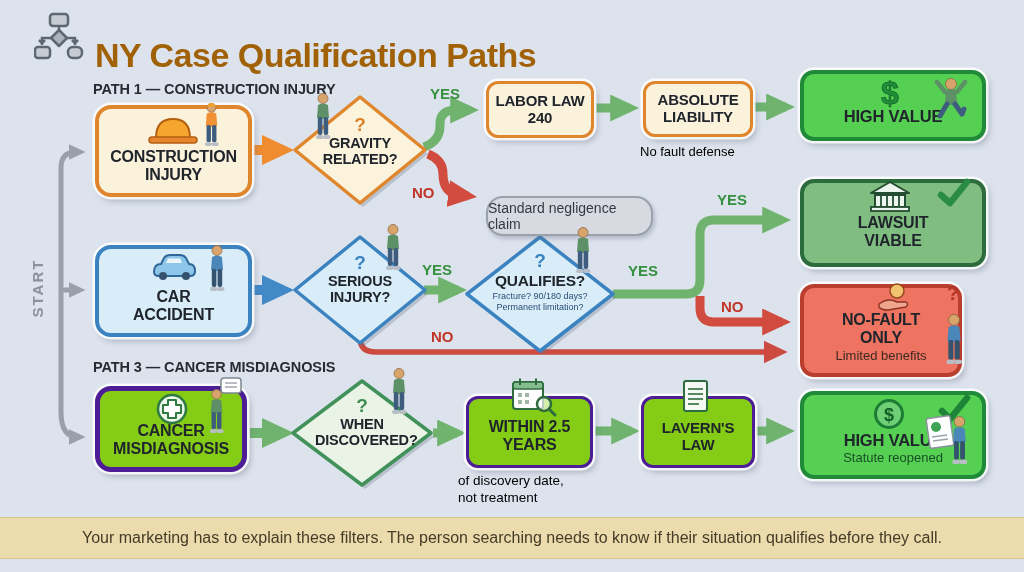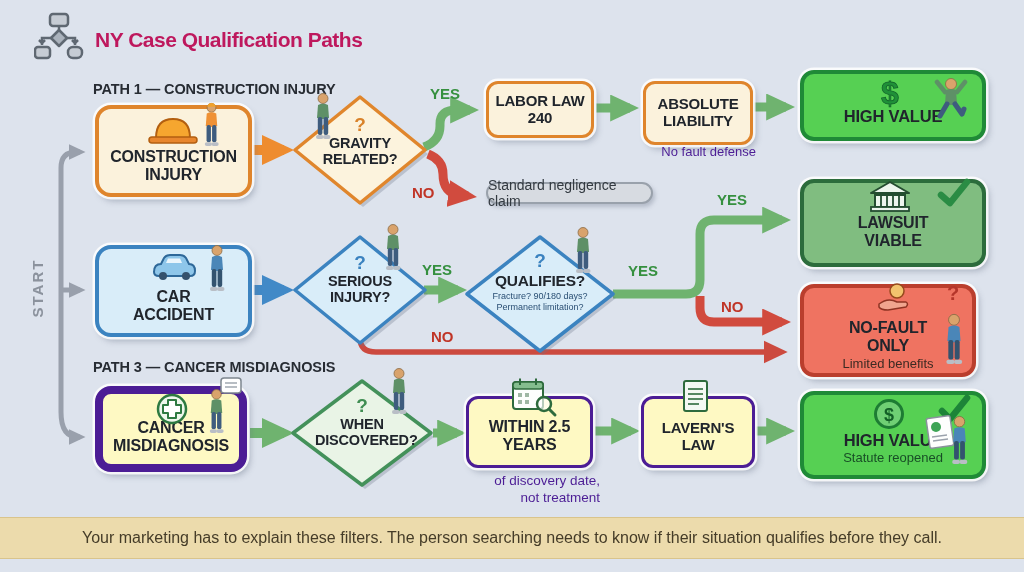--- a/index.html
+++ b/index.html
@@ -8,7 +8,7 @@
   .layer{position:absolute;left:0;top:0;pointer-events:none;}
   .z1{z-index:1}.z2{z-index:2}.z4{z-index:4}
 
-  .title{position:absolute;left:95px;top:28px;font-size:21px;font-weight:800;color:#be185d;
+  .title{position:absolute;left:95px;top:36px;font-size:34px;font-weight:800;color:#a16207;
          letter-spacing:-0.5px;z-index:2;}
   .start{position:absolute;left:-2px;top:279px;width:80px;height:18px;text-align:center;
          transform:rotate(-90deg);font-size:15px;font-weight:700;letter-spacing:2px;

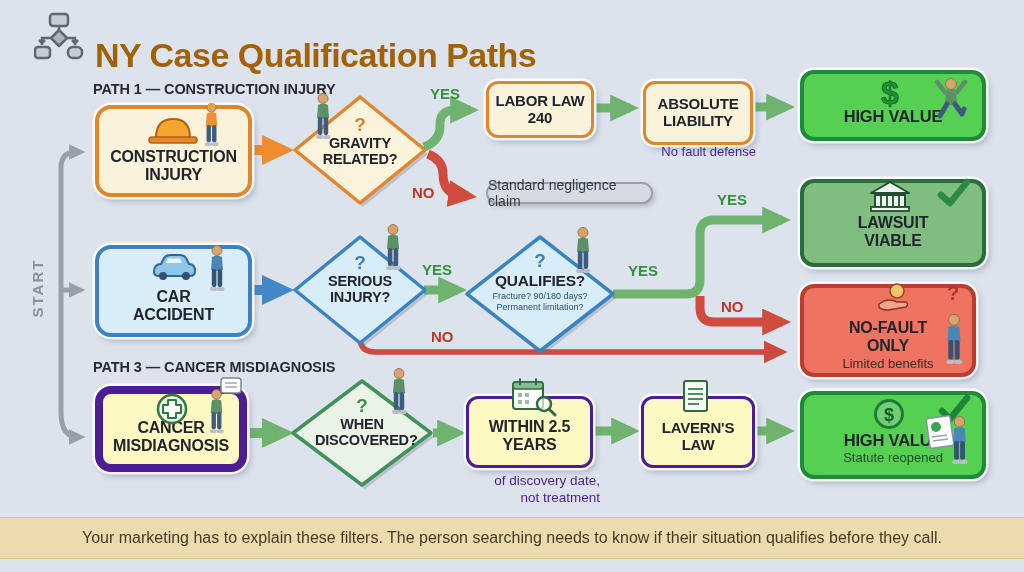--- a/index.html
+++ b/index.html
@@ -146,7 +146,7 @@
   <div class="box orangebox smallbox center" style="left:486px;top:81px;width:108px;height:57px">
     <div class="btitle" style="font-size:15px;width:90px">LABOR LAW 240</div>
   </div>
-  <div class="box orangebox smallbox center" style="left:643px;top:81px;width:110px;height:64px">
+  <div class="box orangebox smallbox center" style="left:643px;top:81px;width:110px;height:56px">
     <div class="btitle" style="font-size:15px;width:92px">ABSOLUTE LIABILITY</div>
   </div>
   <div class="note" style="left:640px;top:144px;width:116px">No fault defense</div>

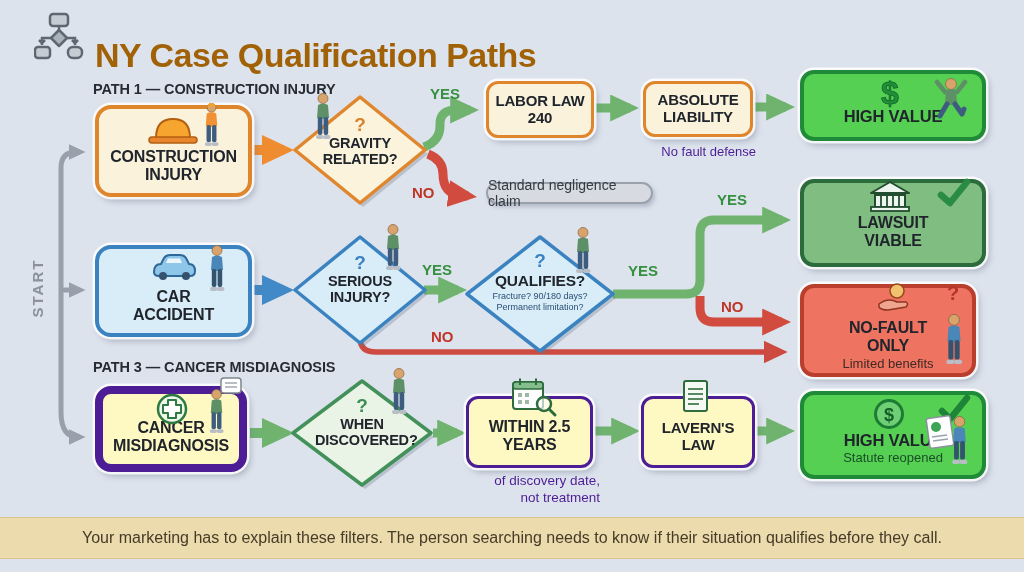--- a/index.html
+++ b/index.html
@@ -46,7 +46,7 @@
   .tag{position:absolute;z-index:3;font-size:15px;font-weight:700;}
   .g{color:#35903f}.r{color:#c03527}
 
-  .note{position:absolute;z-index:2;font-size:13px;font-weight:400;color:#4c1d95;text-align:right;line-height:1.25;}
+  .note{position:absolute;z-index:2;font-size:13px;font-weight:400;color:#000000;text-align:left;line-height:1.25;}
   .bnote{font-size:13px;font-weight:400;margin-top:1px;}
   .qmark-red{position:absolute;z-index:5;font-size:20px;font-weight:800;color:#b5352a;}
 

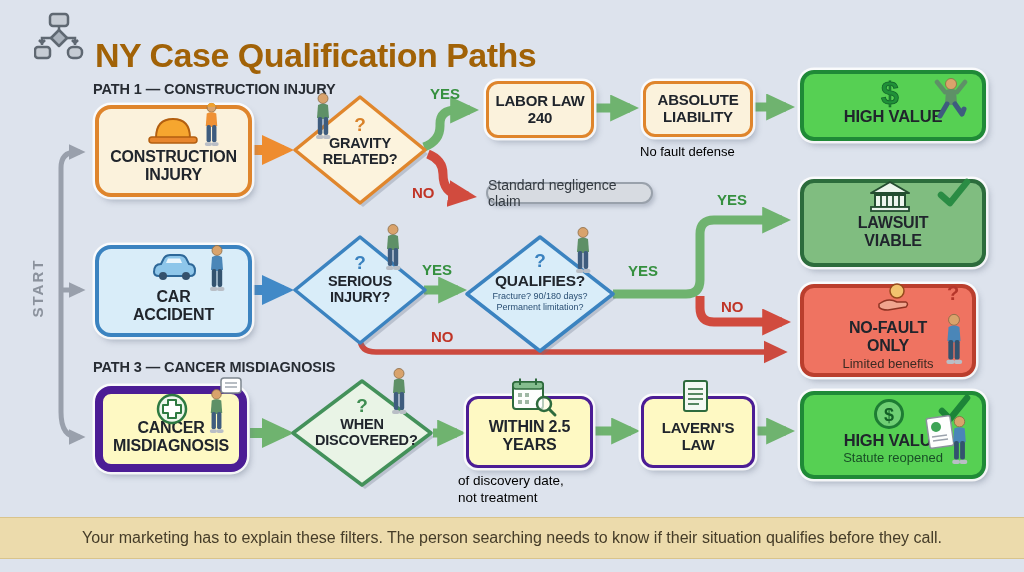--- a/index.html
+++ b/index.html
@@ -150,7 +150,7 @@
     <div class="btitle" style="font-size:15px;width:92px">ABSOLUTE LIABILITY</div>
   </div>
   <div class="note" style="left:640px;top:144px;width:116px">No fault defense</div>
-  <div class="pill" style="left:486px;top:182px;width:167px;height:22px">Standard negligence claim</div>
+  <div class="pill" style="left:486px;top:196px;width:167px;height:40px">Standard negligence claim</div>
   <div class="box hv bottom" style="left:800px;top:70px;width:186px;height:71px;padding-bottom:12px">
     <div class="btitle" style="font-size:16.5px">HIGH VALUE</div>
   </div>

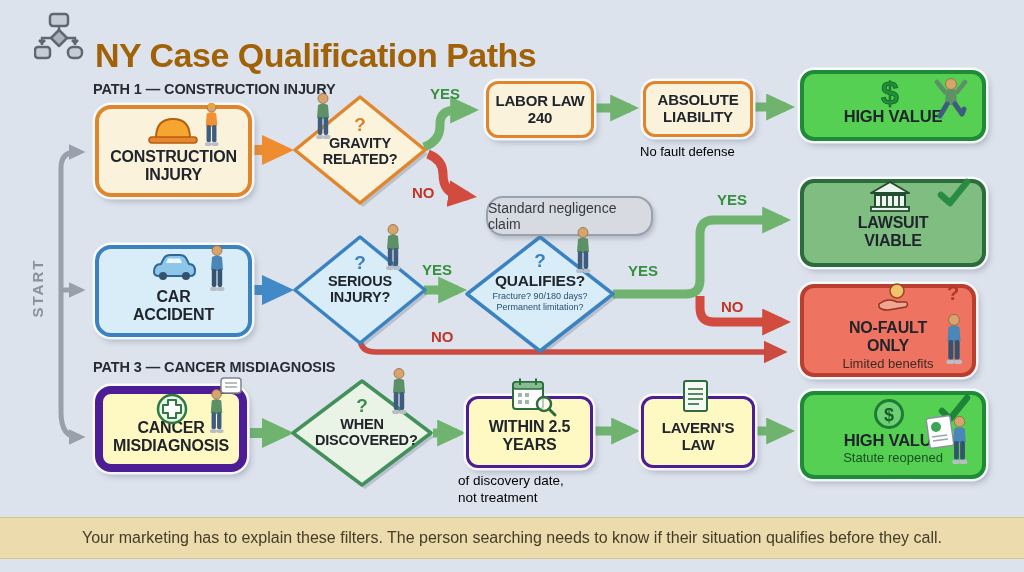--- a/index.html
+++ b/index.html
@@ -161,7 +161,7 @@
   <div class="box lawsuit bottom" style="left:800px;top:179px;width:186px;height:88px;padding-bottom:13px">
     <div class="btitle" style="width:100px">LAWSUIT VIABLE</div>
   </div>
-  <div class="box nofault bottom" style="left:800px;top:284px;width:176px;height:93px;padding-bottom:2px">
+  <div class="box nofault bottom" style="left:800px;top:284px;width:162px;height:93px;padding-bottom:10px">
     <div class="btitle" style="width:110px">NO-FAULT ONLY</div>
     <div class="bnote" style="color:#3d2a22">Limited benefits</div>
   </div>

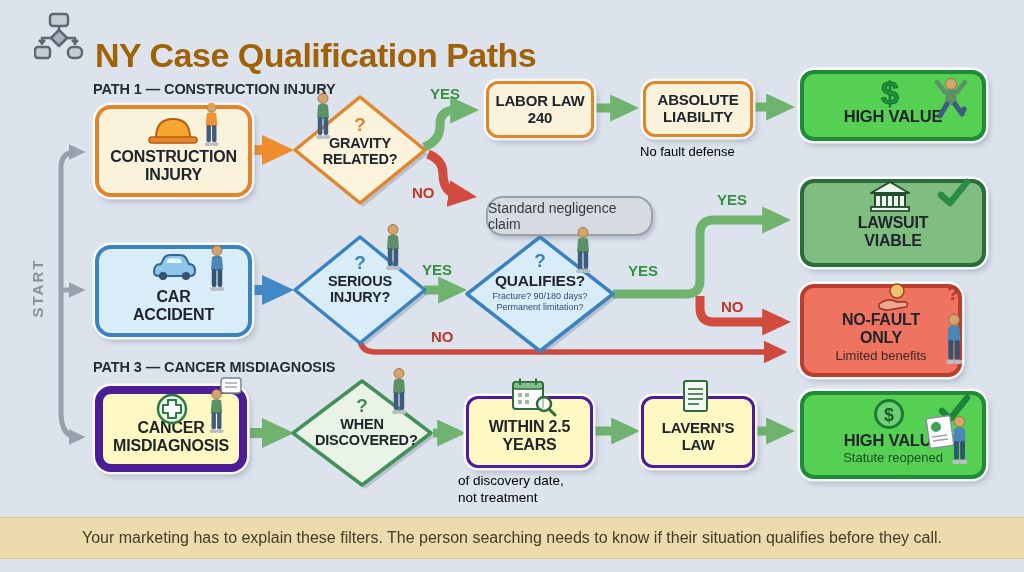--- a/index.html
+++ b/index.html
@@ -26,7 +26,7 @@
 
   .orangebox{background:#fbf2dc;border:4px solid #df852c;}
   .bluebox{background:#d9edf9;border:4px solid #3b83c0;}
-  .lgreenbox{background:#fef9c3;border:8px solid #4c1d95;}
+  .lgreenbox{background:#84cc16;border:5px solid #4c1d95;}
   .smallbox{border-width:3px;border-radius:12px;}
   .hv{background:#56d053;border:4px solid #1f8a37;border-radius:14px;}
   .lawsuit{background:#80bd80;border:4px solid #2c6c3c;border-radius:14px;}

